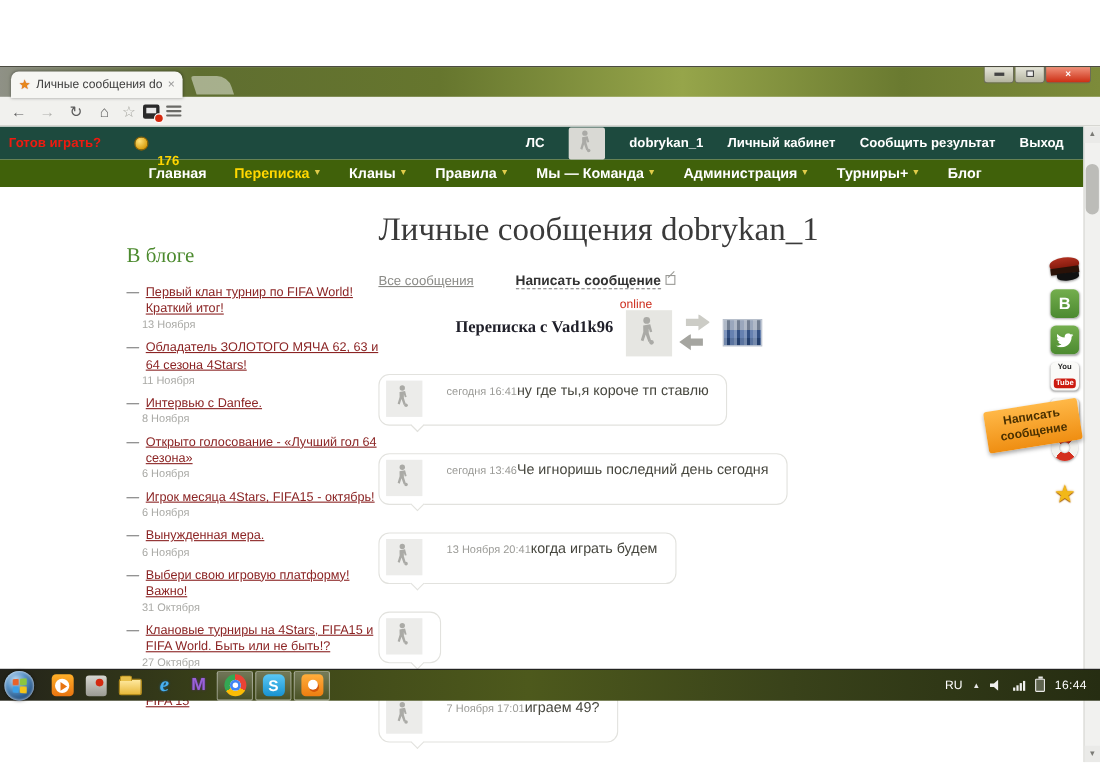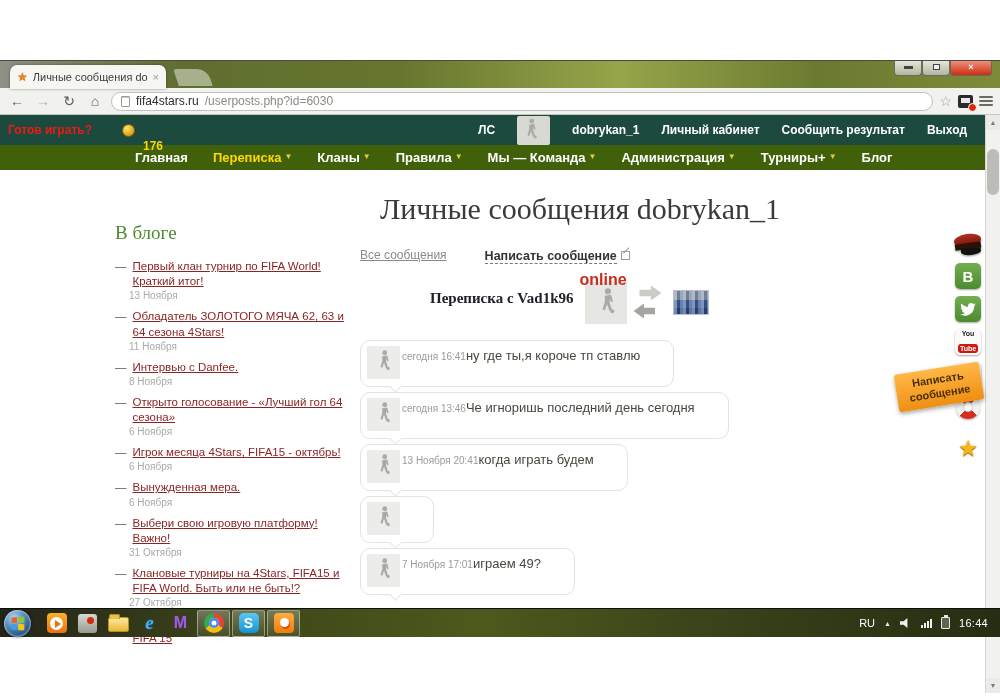--- a/index.html
+++ b/index.html
@@ -222,11 +222,6 @@
       <span class="nav-ic fwd">→</span>
       <span class="nav-ic">↻</span>
       <span class="nav-ic">⌂</span>
-      <div class="urlbar">
-        <span class="doc-ic"></span>
-        <span class="url-domain">fifa4stars.ru</span>
-          <span class="url-path">/userposts.php?id=6030</span>
-      </div>
       <span class="star-ic">☆</span>
       <span class="ext-ic">
           <span class="ext-badge"></span>

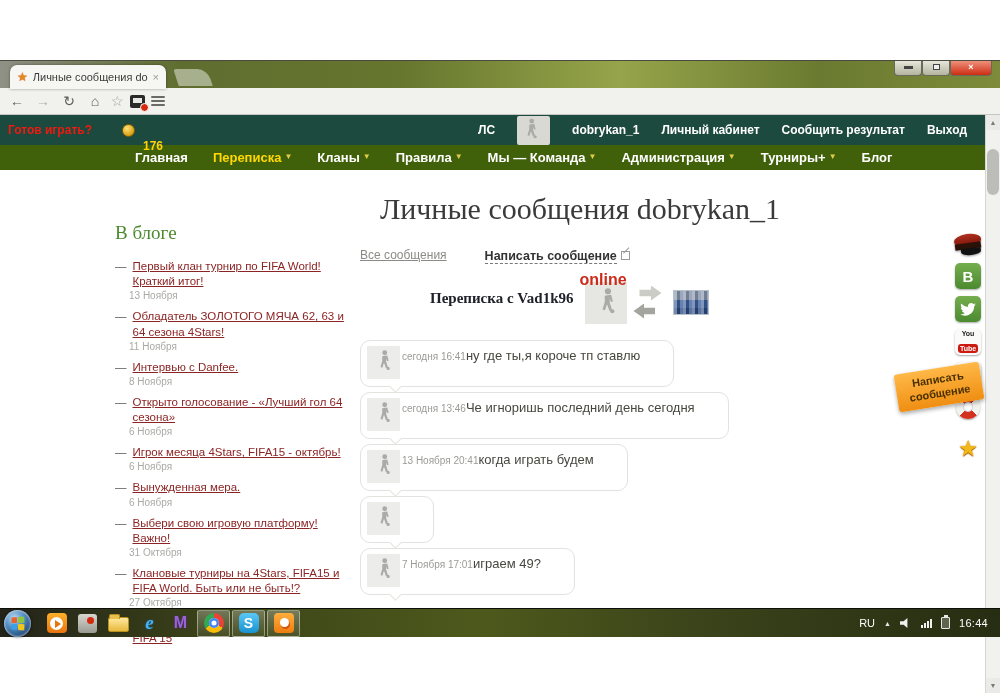--- a/index.html
+++ b/index.html
@@ -84,7 +84,7 @@
   .sb-date { font-size:10px; color:#a9a9a5; margin:1px 0 8px 14px; }
 
   
-  .main { position:absolute; left:360px; top:22px; width:440px;text-align:center; }
+  .main { position:absolute; left:344px; top:22px; width:440px; }
   .page-title { font-family:"Liberation Serif", serif; font-size:30px; font-weight:normal; color:#3a3a3a; }
   .links-row { display:flex; align-items:center; gap:38px; margin-top:20px; }
   .all-link { font-size:12px; color:#8a8a86; text-decoration:underline; }

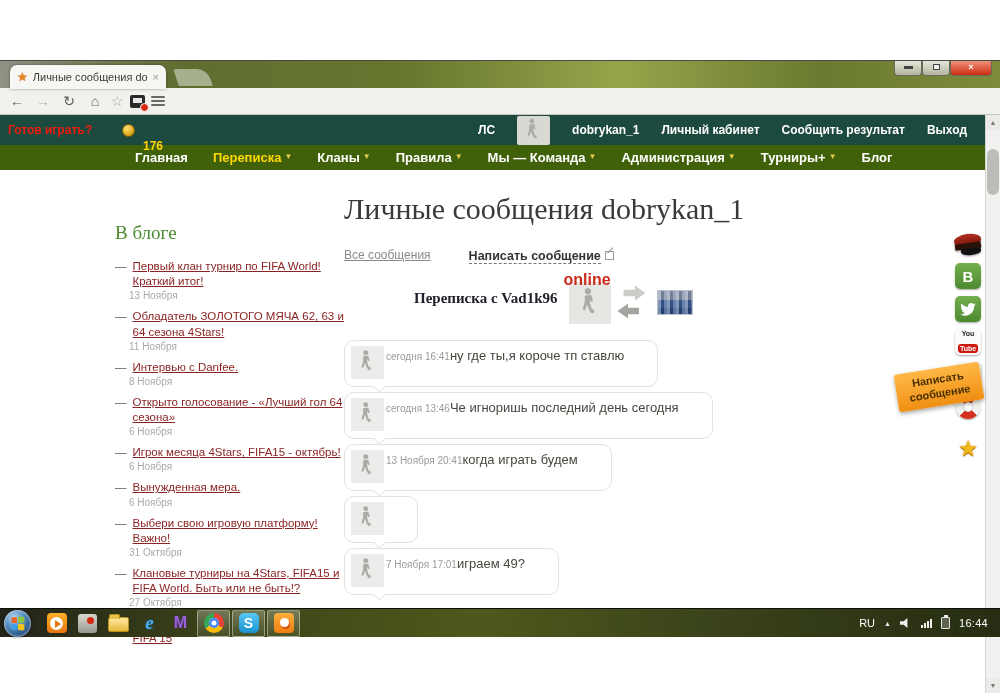--- a/index.html
+++ b/index.html
@@ -96,7 +96,7 @@
   .conv-row { display:flex; align-items:center; gap:12px; margin:8px 0 0 70px; }
   .conv-label { font-family:"Liberation Serif", serif; font-weight:bold; font-size:15px; color:#20202a; }
   .conv-ava-wrap { position:relative; margin-top:10px; }
-  .online { position:absolute; top:-11px; left:-6px; color:#cc2a1a; font-size:16px; font-weight:bold; }
+  .online { position:absolute; top:-11px; left:-6px; color:#cc2a1a; font-size:11px; font-weight:normal; }
   .conv-avatar { width:42px; height:42px; background:#e6e6e2; display:flex; align-items:center; justify-content:center; }
   .conv-arrows { display:flex; flex-direction:column; gap:3px; margin-top:8px; }
   .arr-r { width:22px; height:15px; background:#ccccc6;

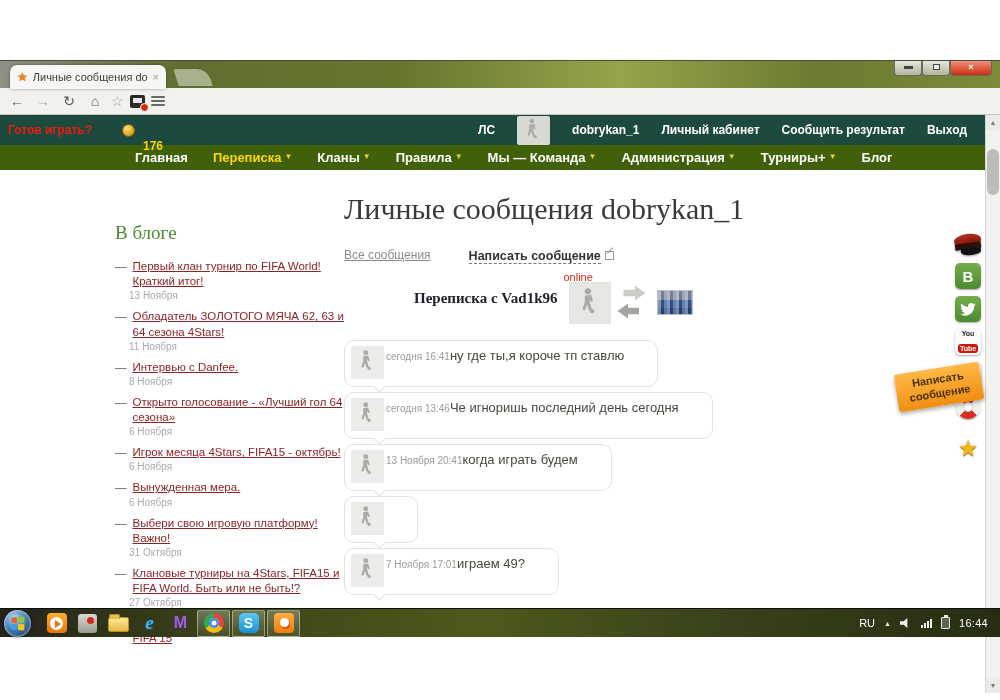--- a/index.html
+++ b/index.html
@@ -111,8 +111,8 @@
 
   
   .msgs { margin-top:16px; }
-  .msg { position:relative; display:flex; gap:2px; width:max-content; border:1px solid #e2e2de;
-    border-radius:10px; background:#fff; padding:5px 33px 7px 6px; margin-bottom:5px; }
+  .msg { position:relative; display:flex; gap:22px; width:max-content; border:1px solid #e2e2de;
+    border-radius:10px; background:#fff; padding:5px 16px 7px 6px; margin-bottom:25px; }
   .msg::after { content:""; position:absolute; left:30px; bottom:-5px; width:8px; height:8px; background:#fff;
     border-right:1px solid #e2e2de; border-bottom:1px solid #e2e2de; transform:rotate(45deg); }
   .msg-avatar { width:33px; height:33px; background:#ececea; display:flex; align-items:center; justify-content:center; }

